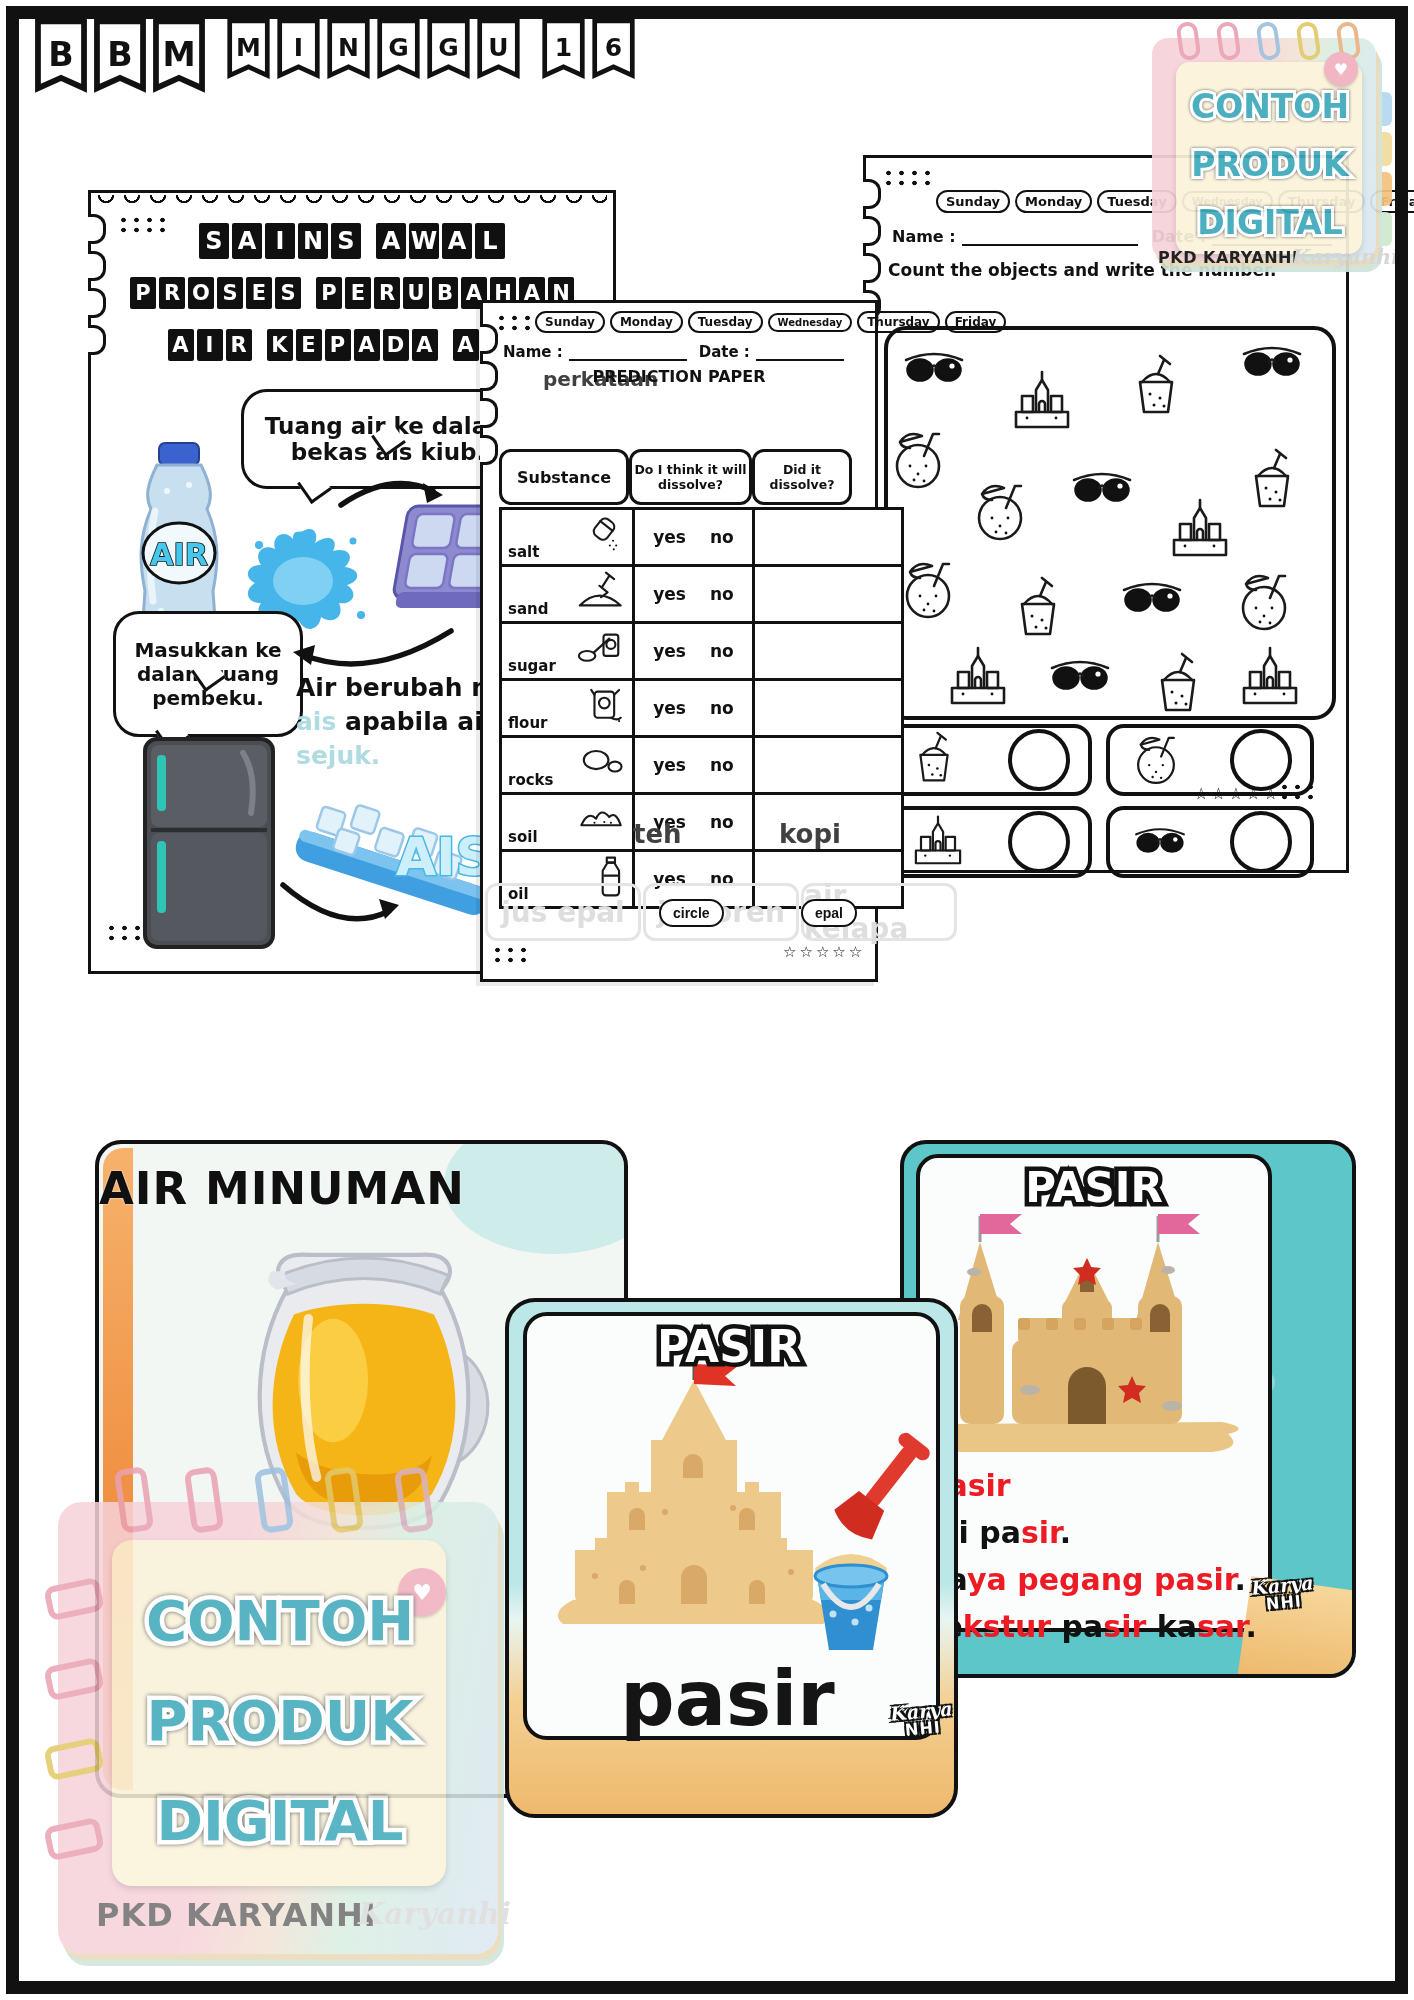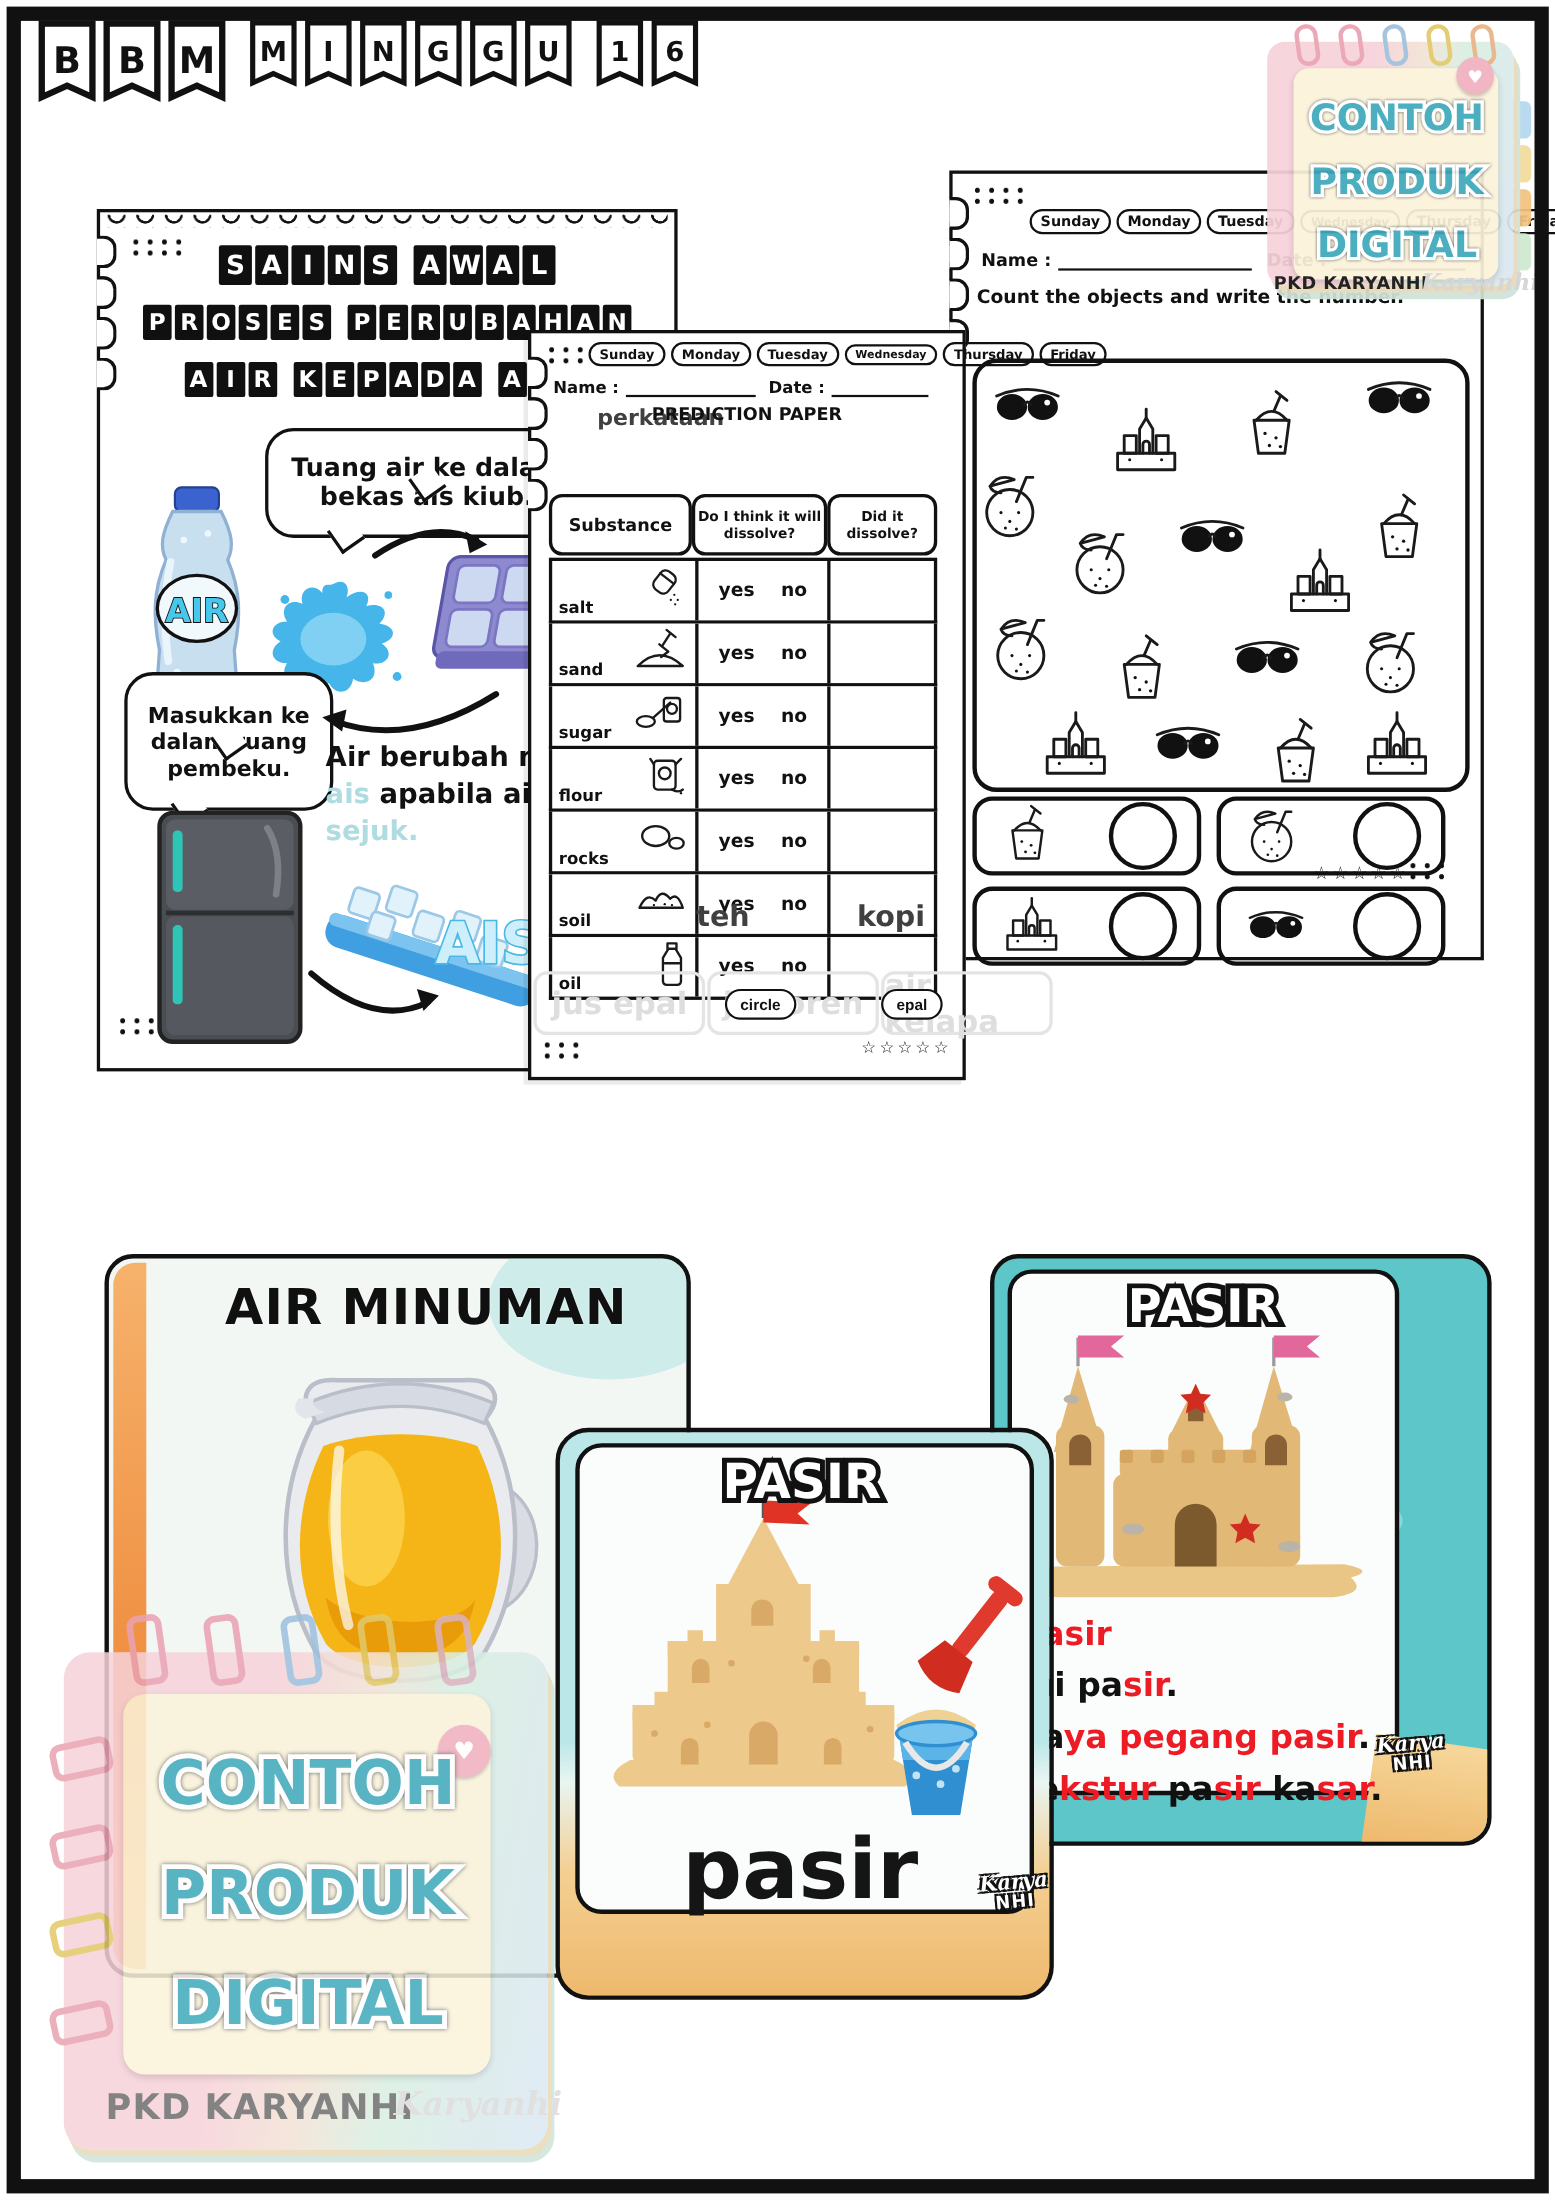--- a/index.html
+++ b/index.html
@@ -48,7 +48,7 @@
       font-weight:900;font-size:21px;color:#111;background:#fff;}
   .pth{border:3px solid #111;border-radius:12px;background:#fff;display:flex;align-items:center;
       justify-content:center;text-align:center;font-weight:800;color:#111;}
-  #ptable{position:absolute;left:16px;top:146px;width:353px;}
+  #ptable{position:absolute;left:16px;top:146px;width:405px;}
   .prow{display:grid;grid-template-columns:130px 120px 103px;border-left:3px solid #111;
         border-right:3px solid #111;border-bottom:3px solid #111;height:54px;background:#fff;}
   .prow > div{position:relative;}

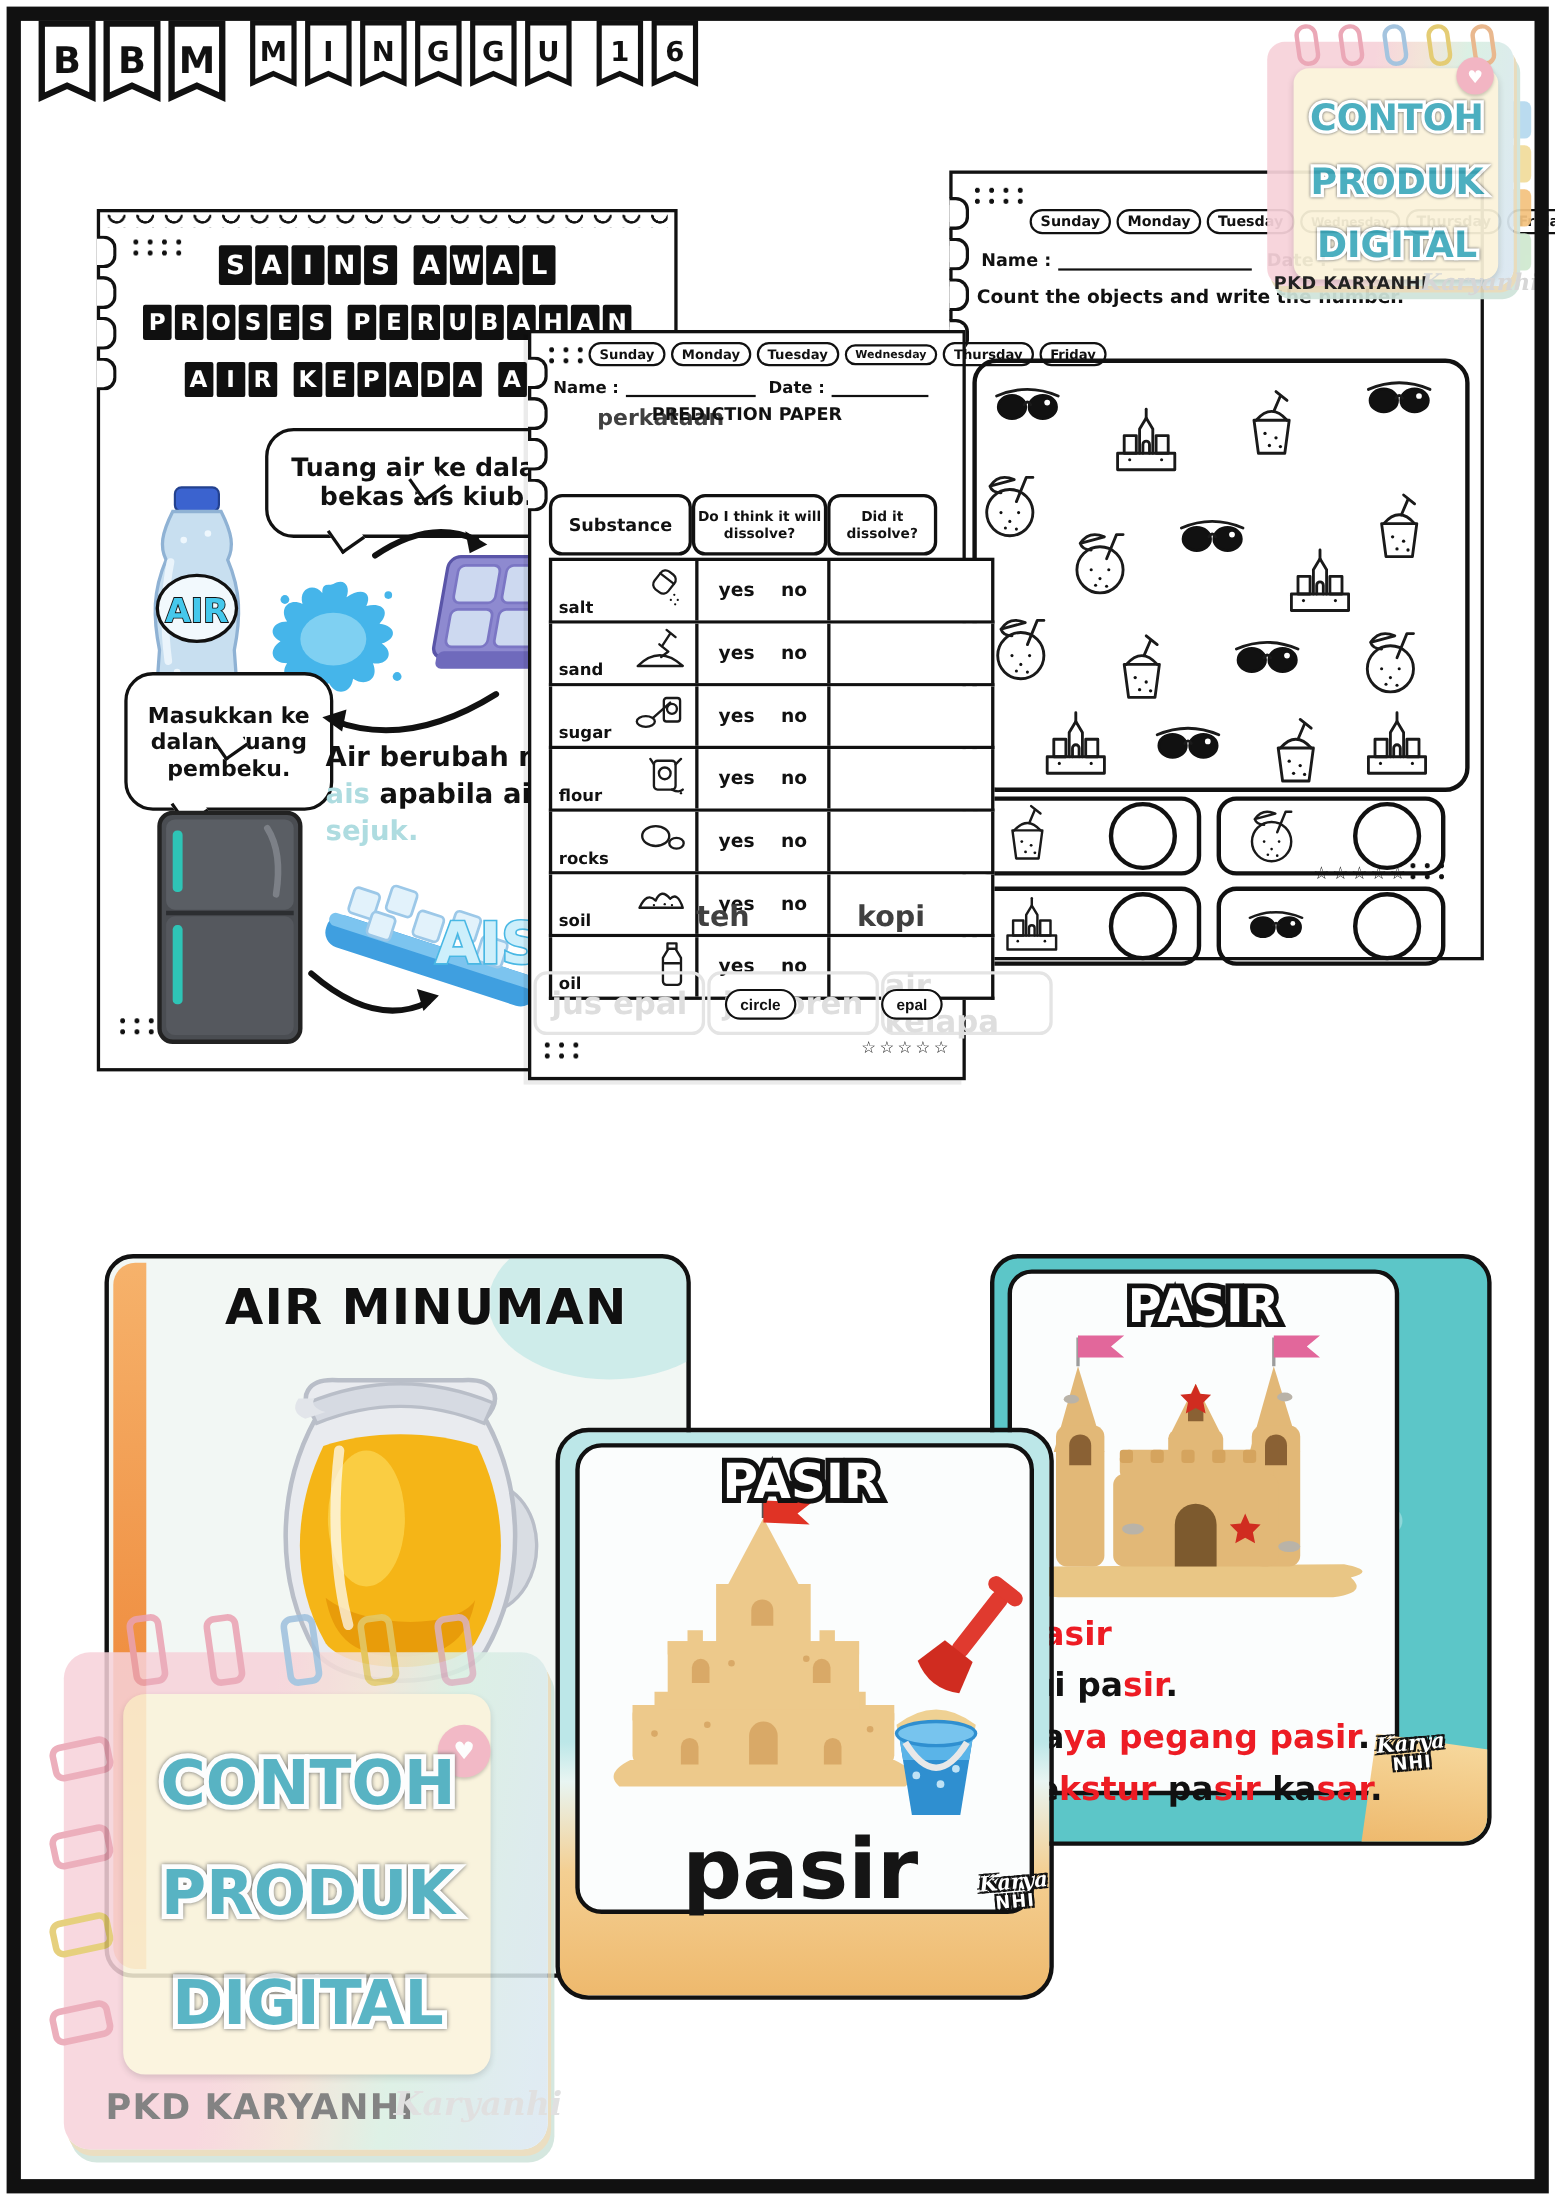--- a/index.html
+++ b/index.html
@@ -717,8 +717,8 @@
   <div id="card-air" class="card">
     <div class="orange"></div>
     <div class="tealblob"></div>
-    <div style="position:absolute;left:0;top:18px;width:100%;text-align:center;font-weight:900;font-size:45px;
-         color:#101010;letter-spacing:1px;text-shadow:0 0 2px #fff;padding-left:26px;">AIR MINUMAN</div>
+    <div style="position:absolute;left:0;top:18px;width:100%;font-weight:900;font-size:45px;
+         color:#101010;letter-spacing:1px;text-shadow:0 0 2px #fff;">AIR MINUMAN</div>
 
     <svg style="position:absolute;left:110px;top:82px;" width="310" height="345" viewBox="0 0 300 335">
       <path d="M228 118 C282 126 286 216 230 234 L222 212 C256 200 254 142 222 138 Z" fill="#d9dde3" stroke="#b9bec8" stroke-width="3"></path>

